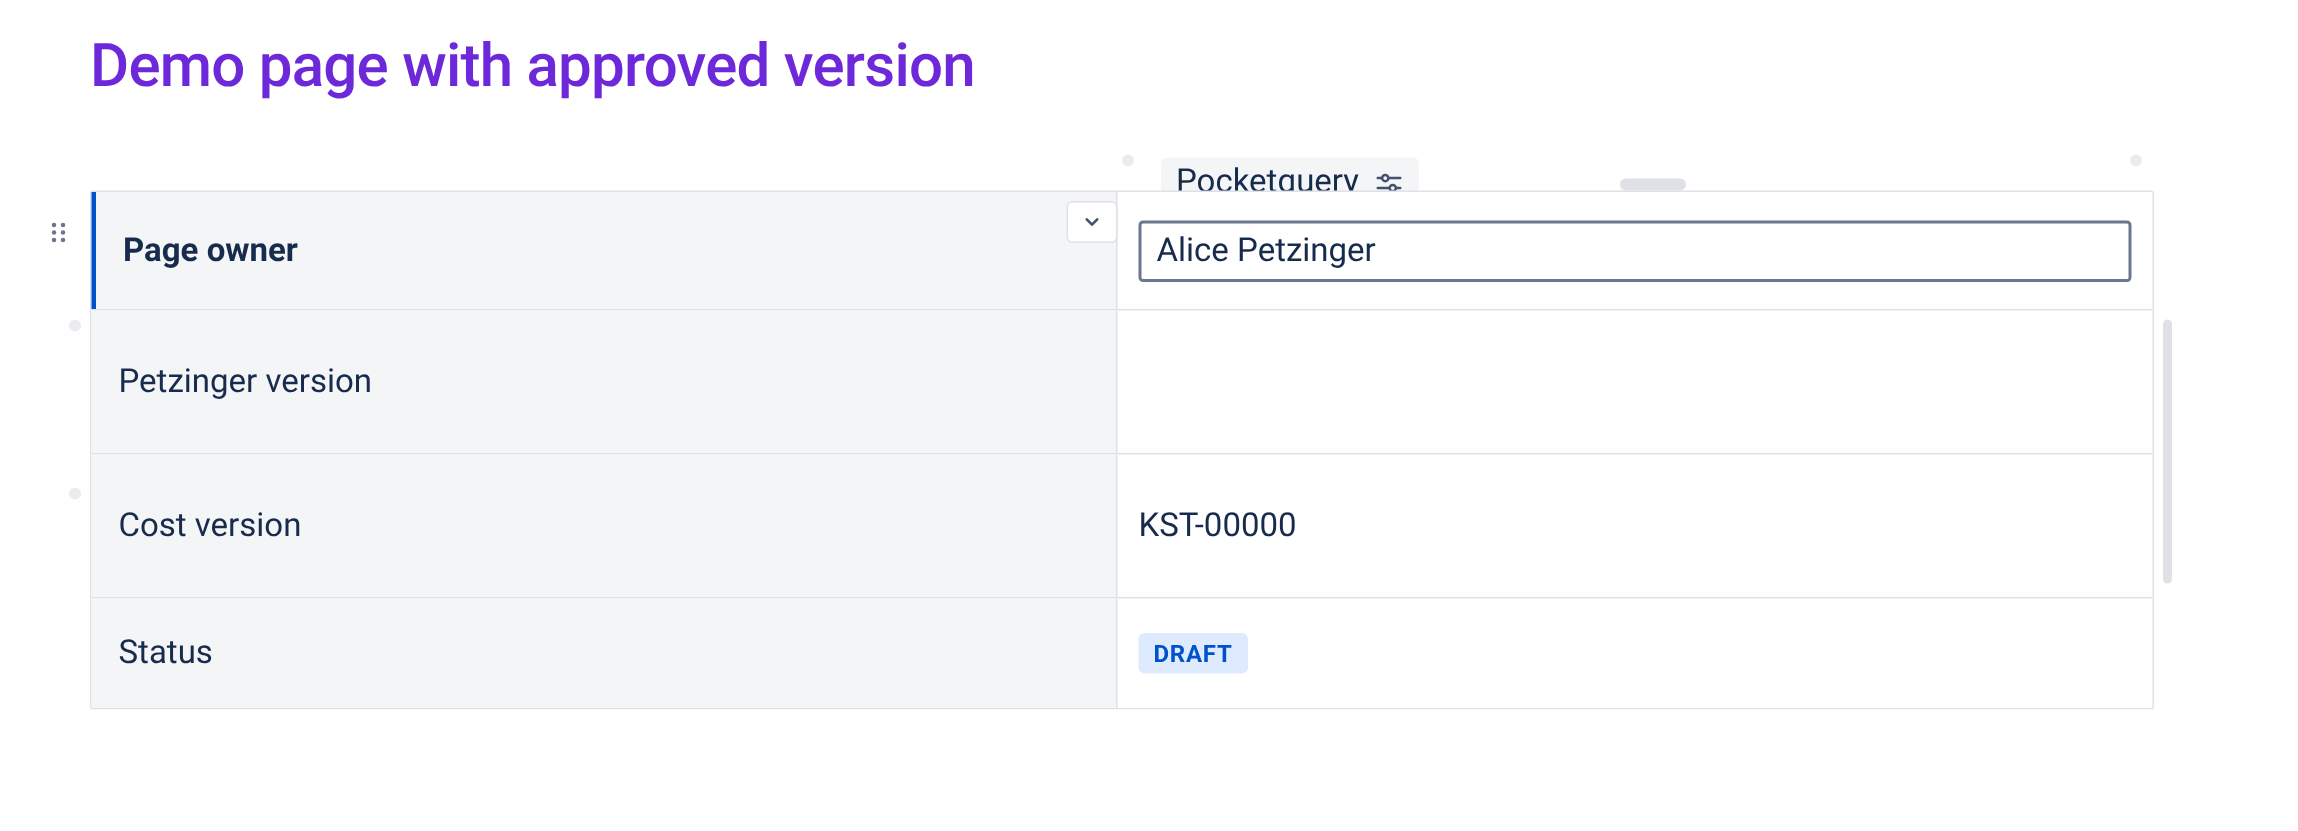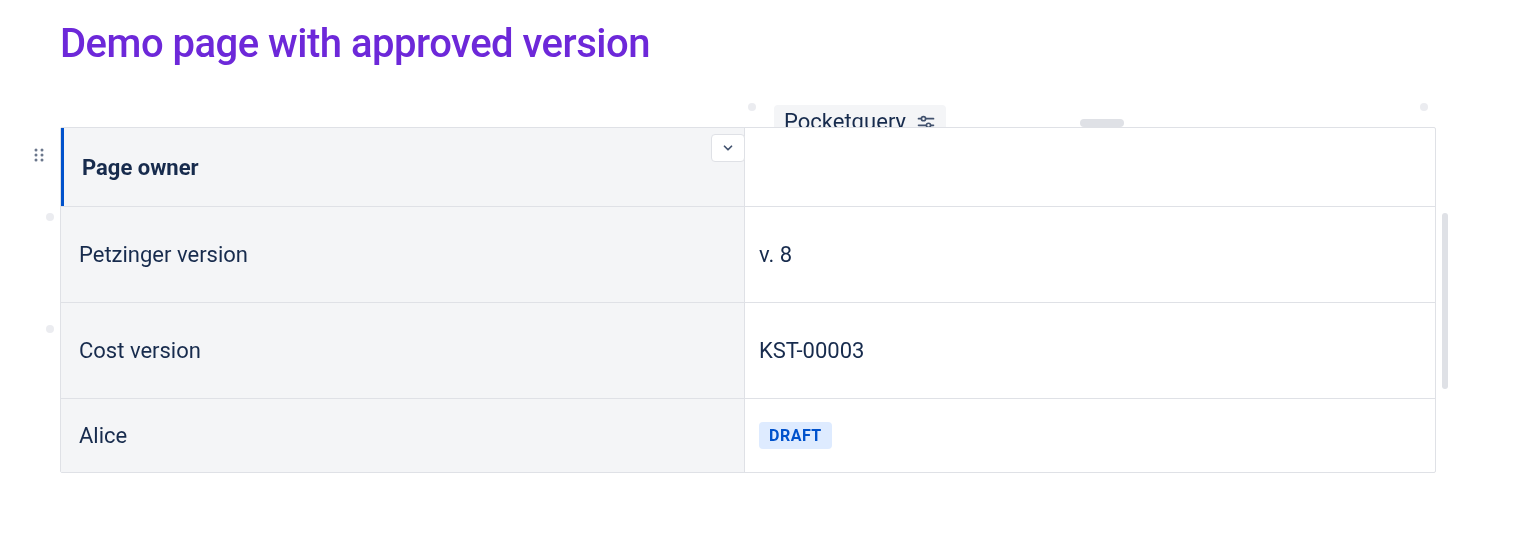--- a/index.html
+++ b/index.html
@@ -223,6 +223,9 @@
             </svg>
           </div>
         </div>
+        <div class="val-cell">
+          <input class="owner-input" type="text" value="Alice Petzinger" style="">
+        </div>
       </div>
 
       <div class="prop-row">

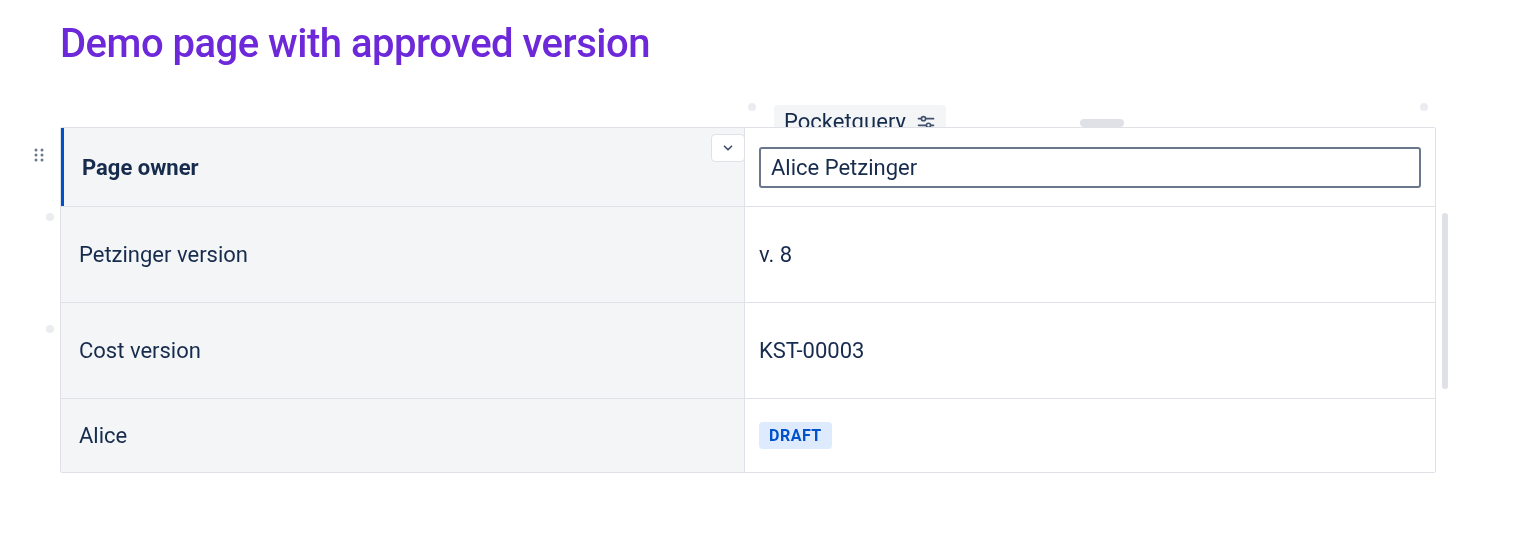--- a/index.html
+++ b/index.html
@@ -232,9 +232,6 @@
         <div class="key-cell">
           <span>Petzinger version</span>
         </div>
-        <div class="val-cell">
-          <span>v. 8</span>
-        </div>
       </div>
 
       <div class="prop-row">

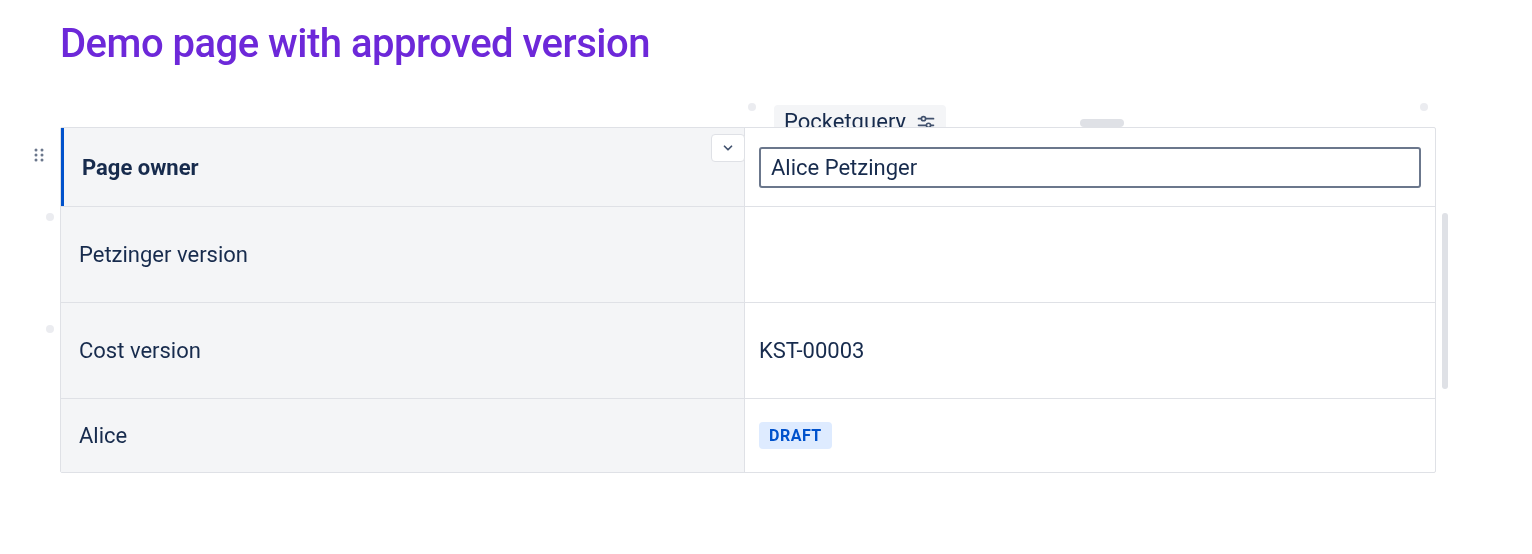--- a/index.html
+++ b/index.html
@@ -239,7 +239,7 @@
           <span>Cost version</span>
         </div>
         <div class="val-cell">
-          <span>KST-00003</span>
+          <span>KST-00000</span>
         </div>
       </div>
 

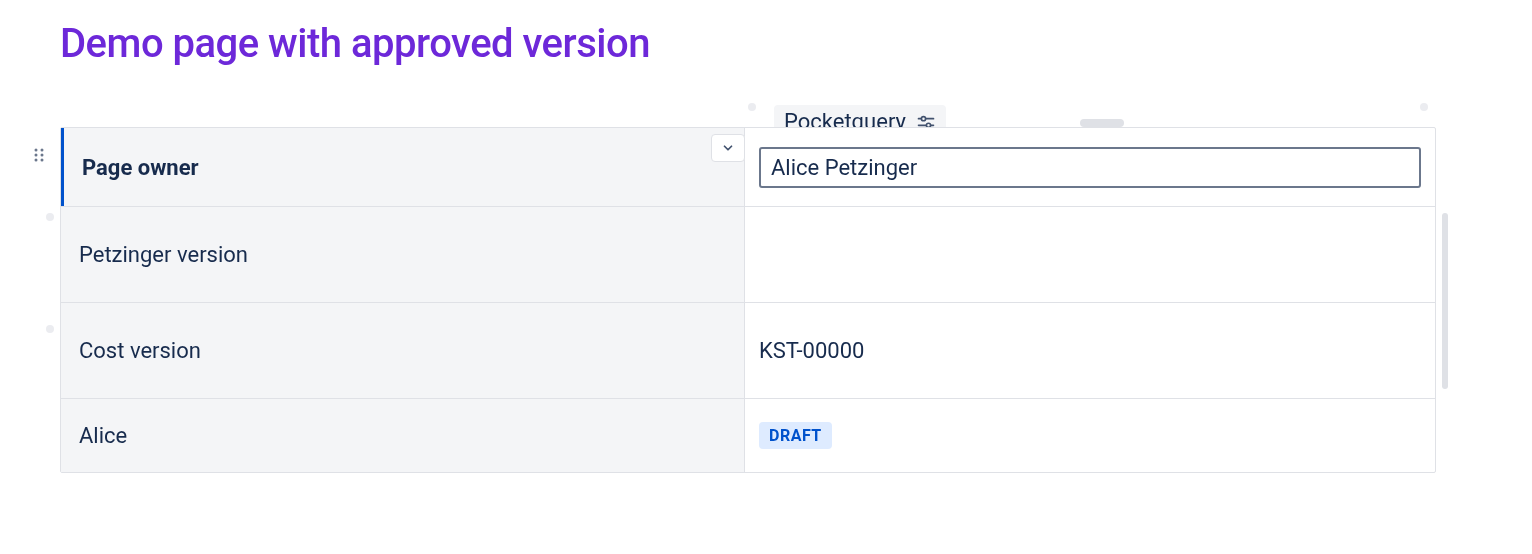--- a/index.html
+++ b/index.html
@@ -245,7 +245,7 @@
 
       <div class="prop-row" style="min-height:72px;">
         <div class="key-cell">
-          <span>Alice</span>
+          <span>Status</span>
         </div>
         <div class="val-cell">
           <span class="status-badge">DRAFT</span>

